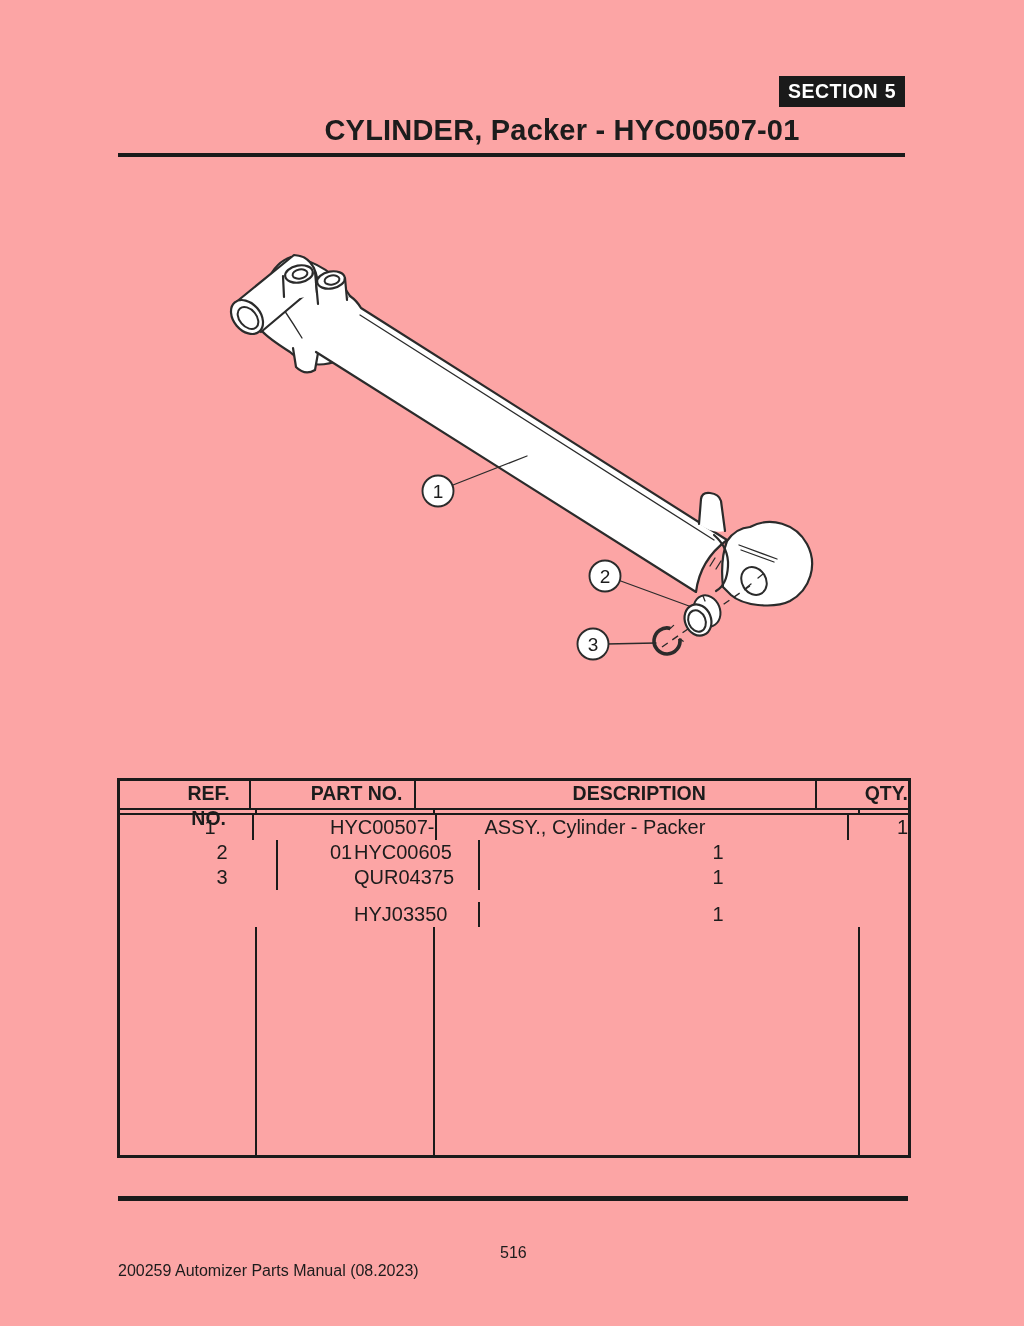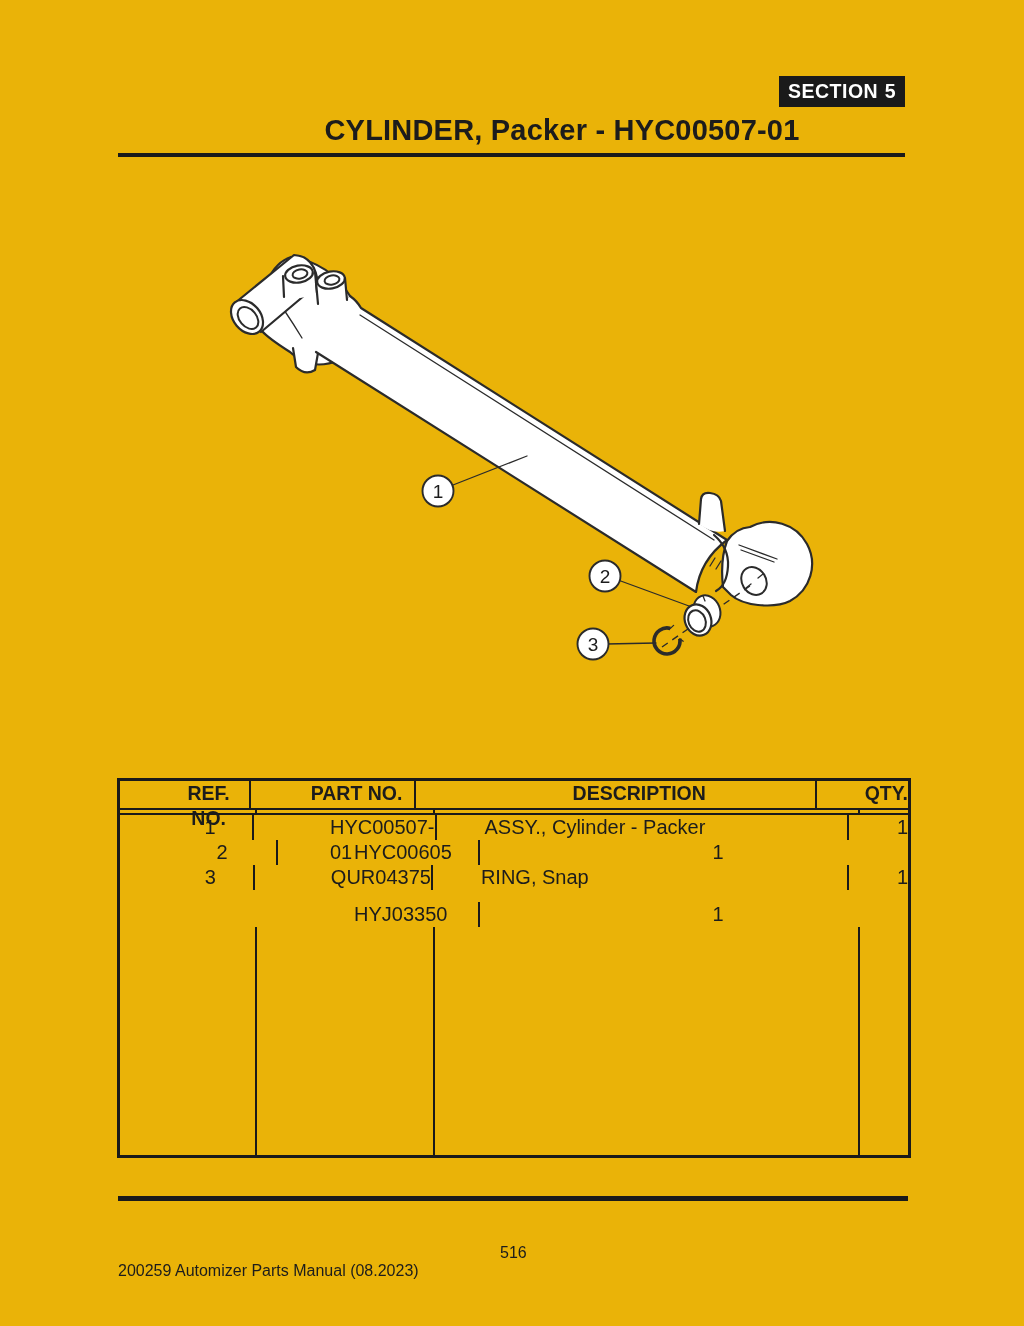--- a/index.html
+++ b/index.html
@@ -4,7 +4,7 @@
 <style>
   html,body{margin:0;padding:0;background:#888;}
   .page{
-    position:relative; width:1024px; height:1326px; background:#eab308;
+    position:relative; width:1024px; height:1326px; background:#fca5a5;
     font-family:"Liberation Sans", sans-serif; color:#1c1c1c; overflow:hidden;
     margin:0 auto;
   }

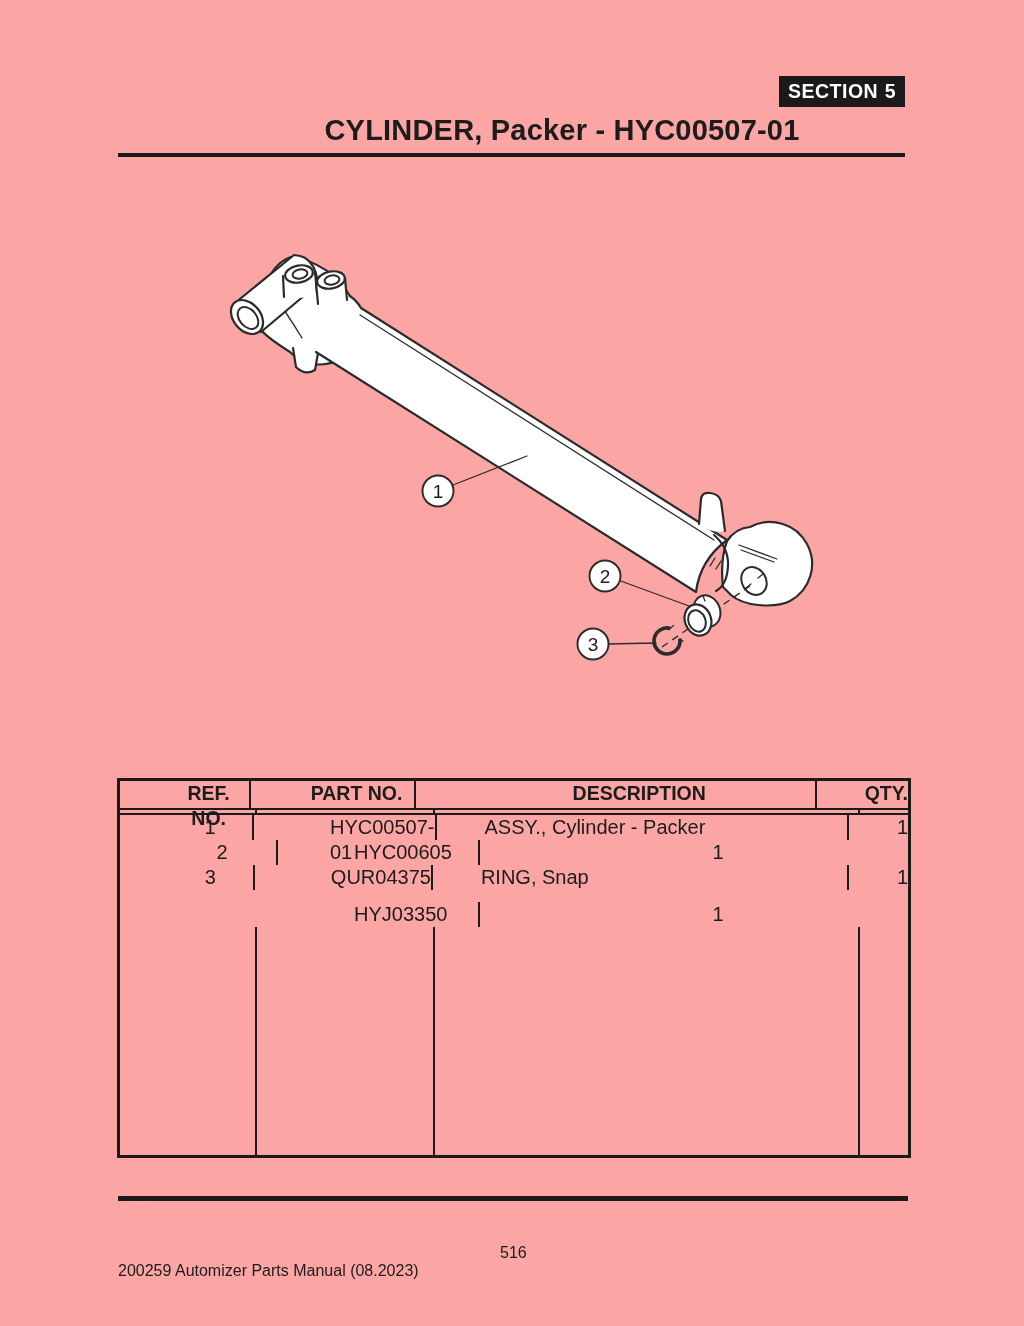--- a/index.html
+++ b/index.html
@@ -188,7 +188,6 @@
     <div class="trow tbody-row">
       <div class="c c1">3</div>
       <div class="c c2">QUR04375</div>
-      <div class="c c3">RING, Snap</div>
       <div class="c c4">1</div>
     </div>
 

